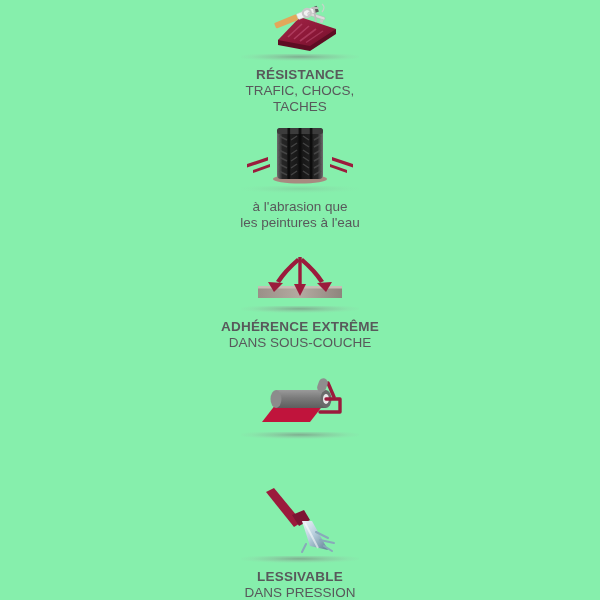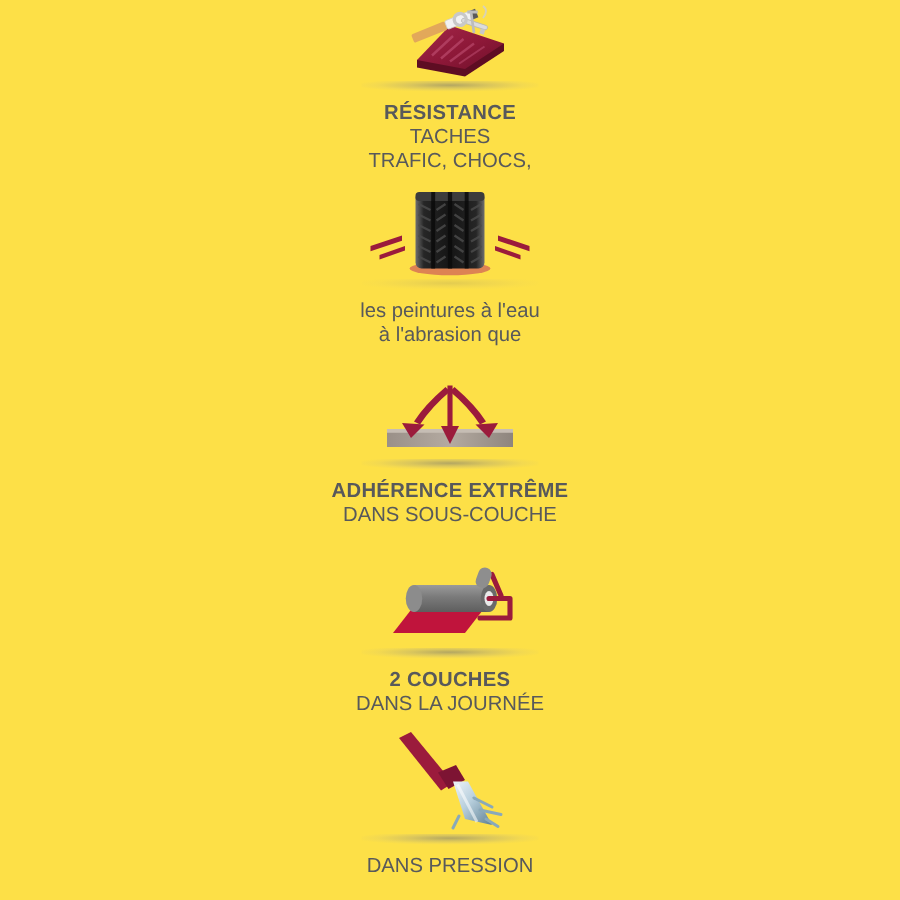--- a/index.html
+++ b/index.html
@@ -18,7 +18,7 @@
     position: relative;
     width: 600px;
     height: 600px;
-    background: #fde047;
+    background: #86efac;
   }
   .feature {
     position: absolute;

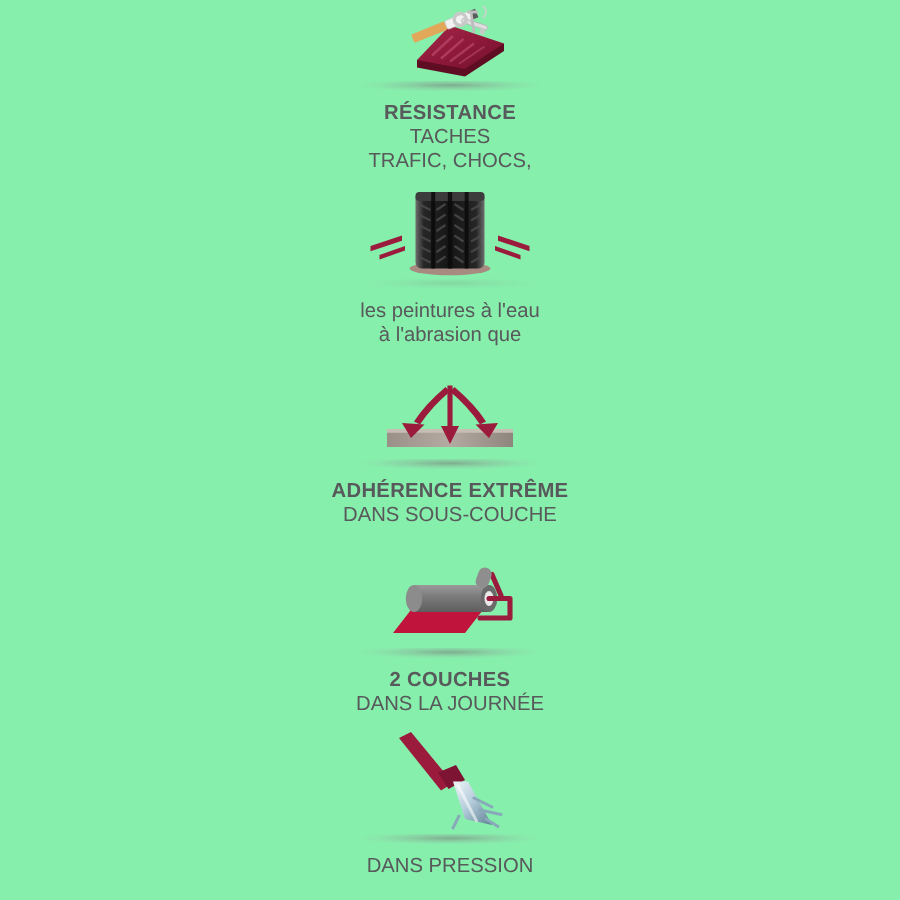--- a/index.html
+++ b/index.html
@@ -126,8 +126,8 @@
     <div class="ground"></div>
     <div class="caption">
       <div class="cap-main">RÉSISTANCE</div>
+      <div class="cap-sub">TRAFIC, CHOCS,</div>
       <div class="cap-sub">TACHES</div>
-      <div class="cap-sub">TRAFIC, CHOCS,</div>
     </div>
   </div>
 

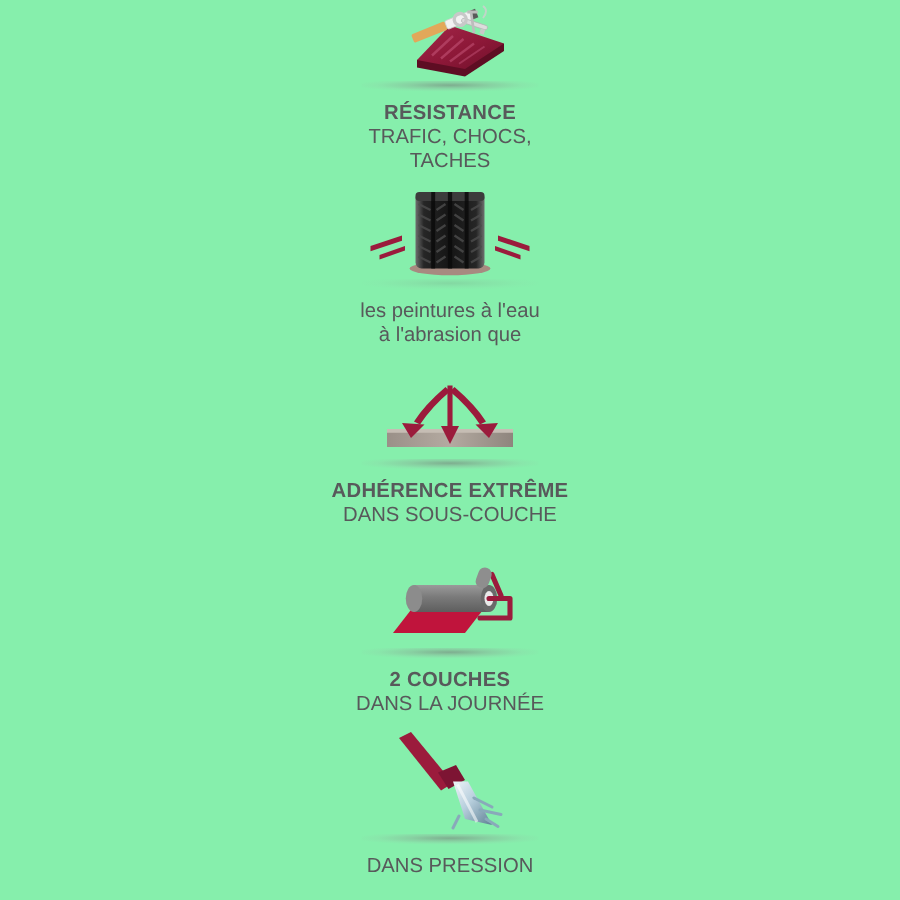--- a/index.html
+++ b/index.html
@@ -174,8 +174,8 @@
     </div>
     <div class="ground" style="opacity:0.35"></div>
     <div class="caption">
+      <div class="cap-sub">à l'abrasion que</div>
       <div class="cap-sub">les peintures à l'eau</div>
-      <div class="cap-sub">à l'abrasion que</div>
     </div>
   </div>
 

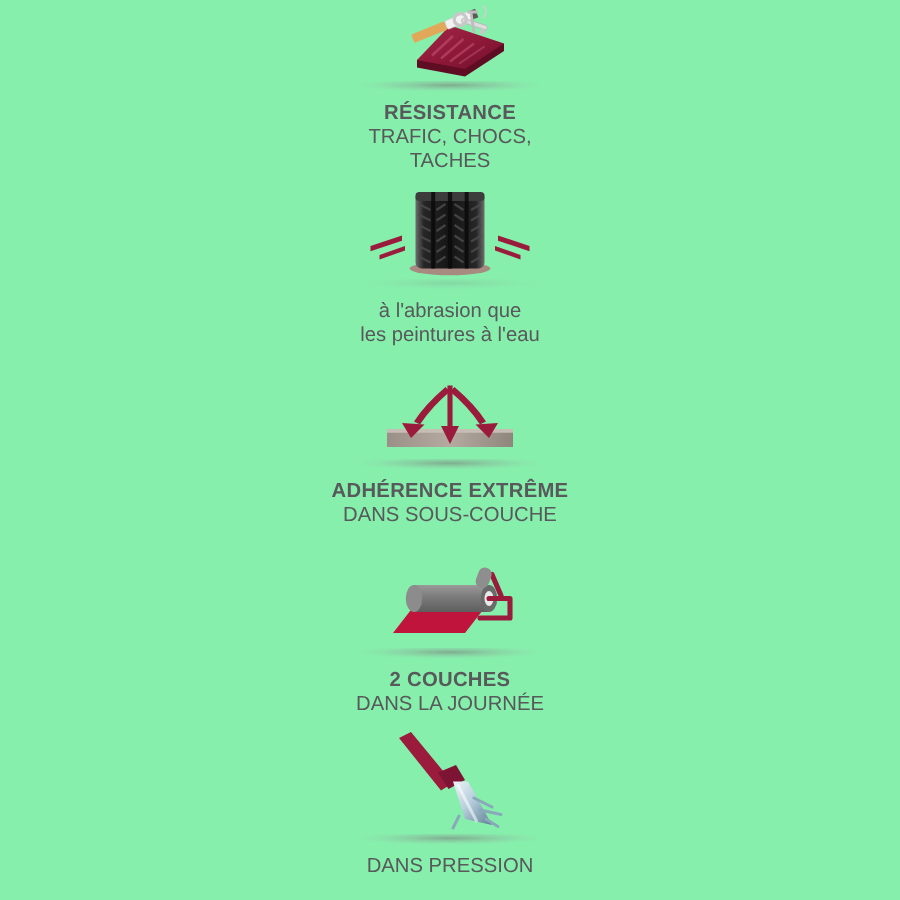--- a/index.html
+++ b/index.html
@@ -241,10 +241,6 @@
       </svg>
     </div>
     <div class="ground"></div>
-    <div class="caption">
-      <div class="cap-main">2 COUCHES</div>
-      <div class="cap-sub">DANS LA JOURNÉE</div>
-    </div>
   </div>
 
   <div class="feature" id="feature-5">

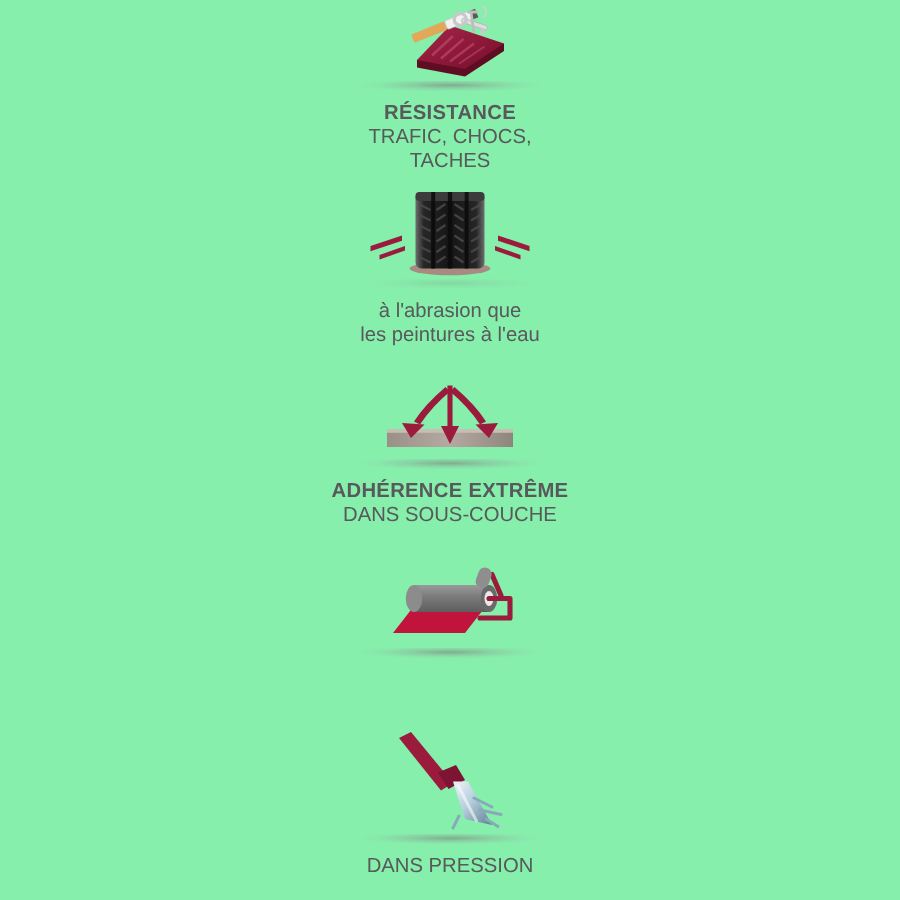--- a/index.html
+++ b/index.html
@@ -271,6 +271,7 @@
     </div>
     <div class="ground"></div>
     <div class="caption">
+      <div class="cap-main">LESSIVABLE</div>
       <div class="cap-sub">DANS PRESSION</div>
     </div>
   </div>

